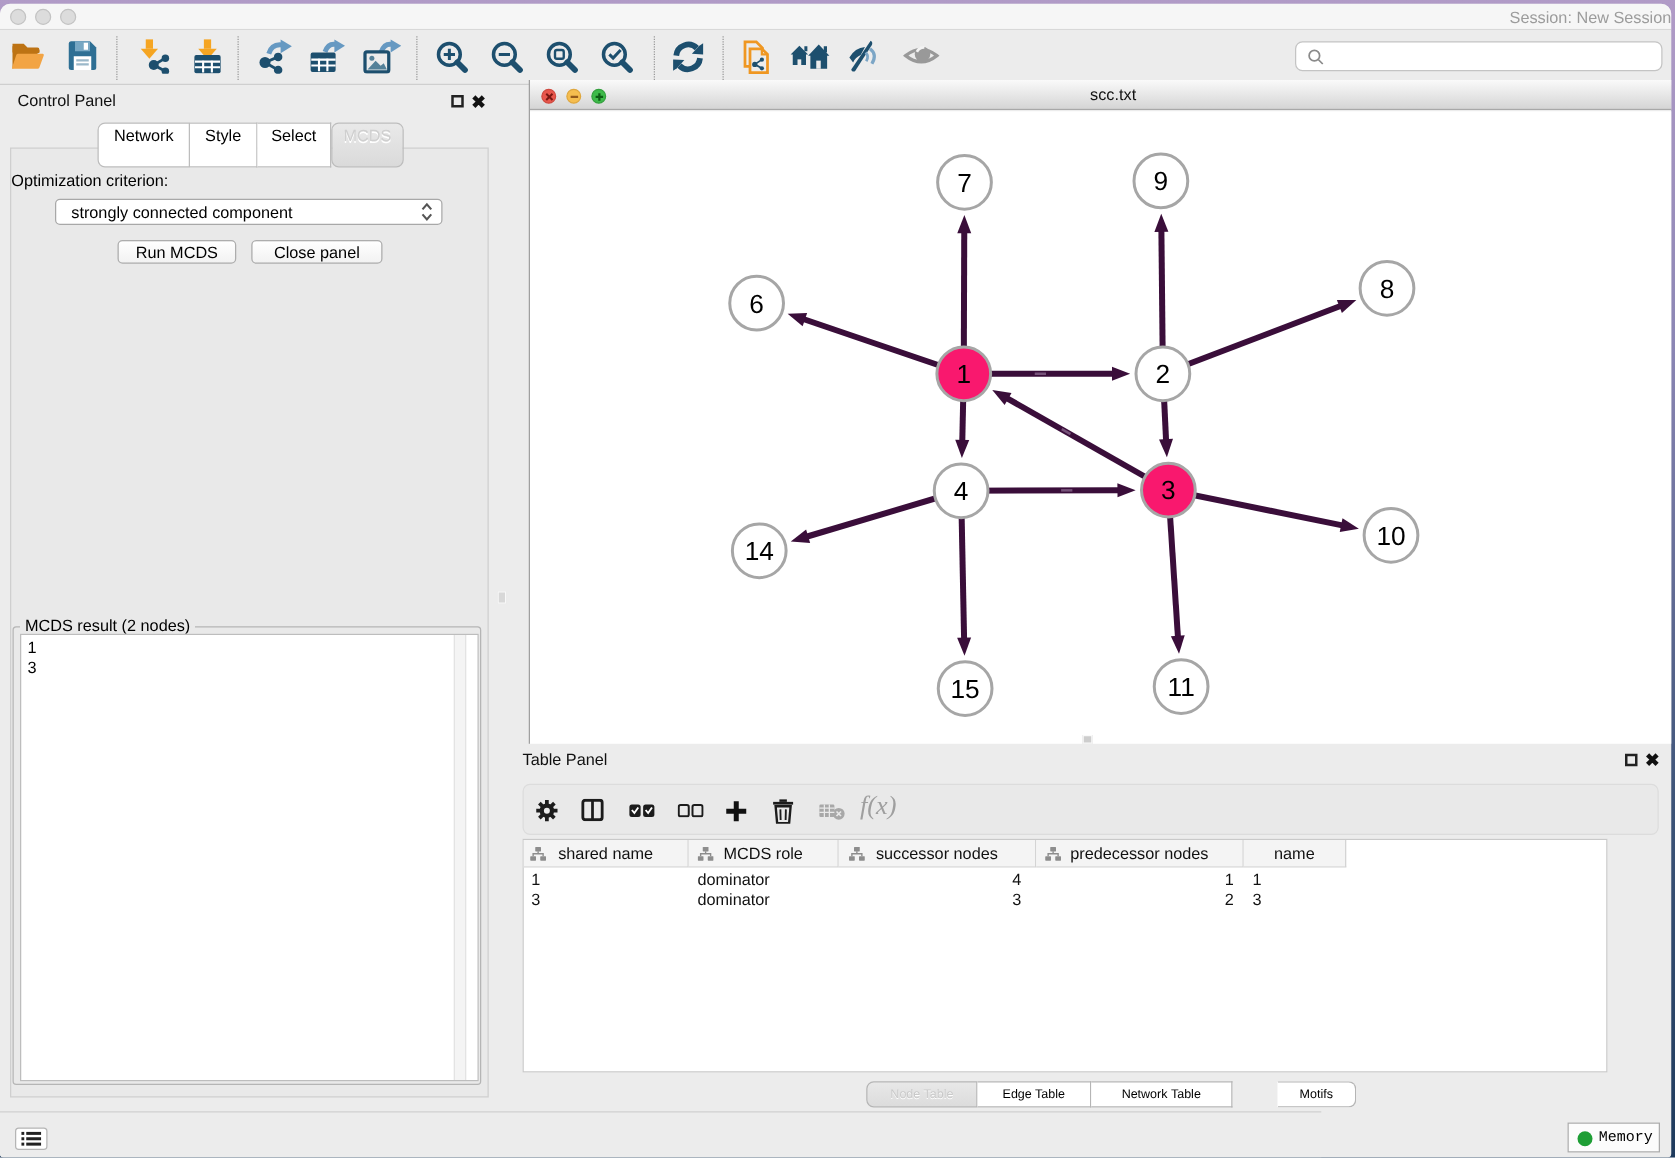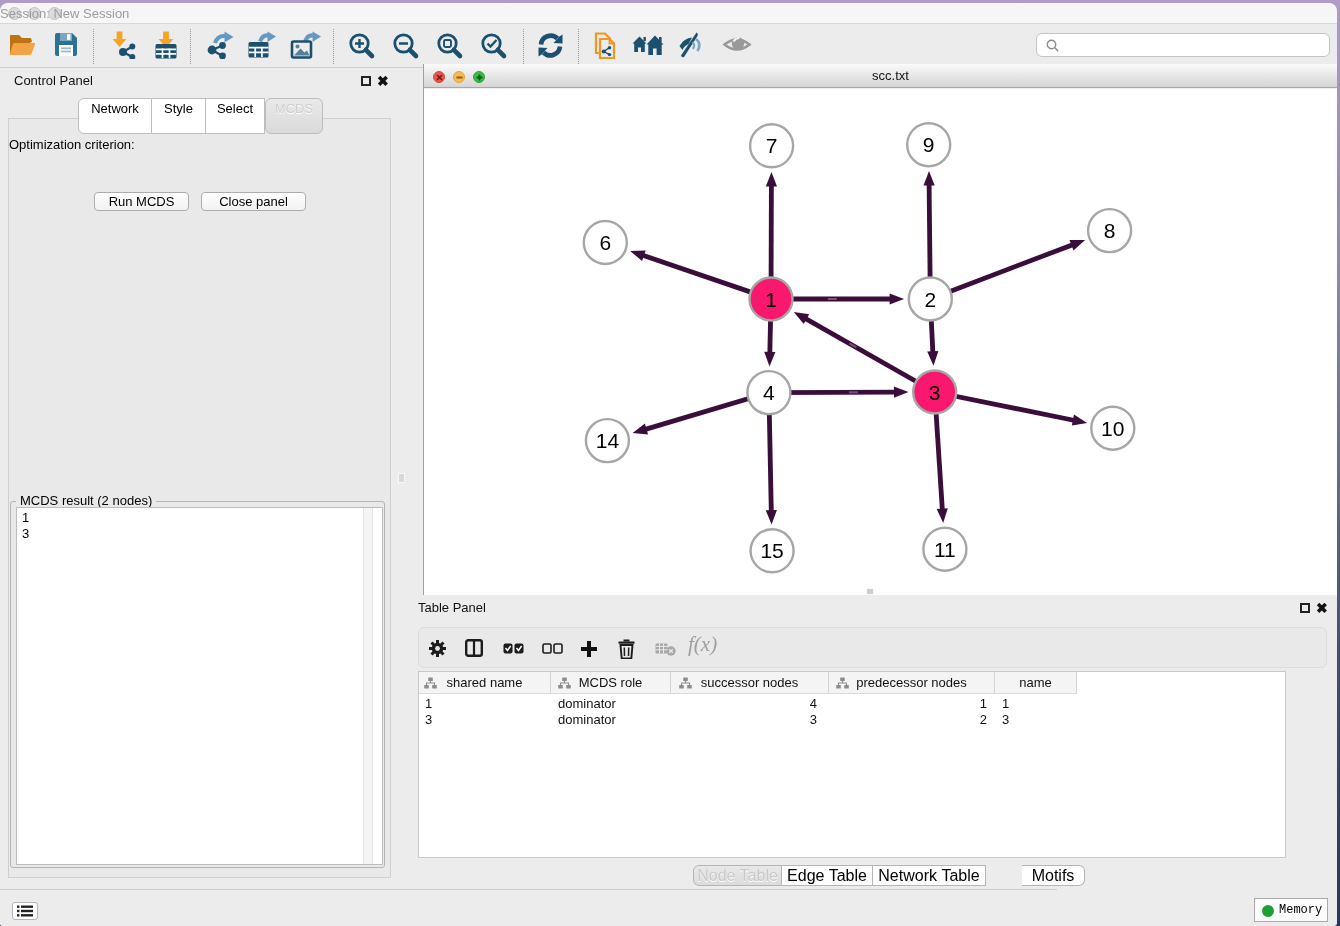--- a/index.html
+++ b/index.html
@@ -10,7 +10,7 @@
 
 #titlebar { position:absolute; left:0; top:0; width:1337px; height:21px; background:#f6f6f6; border-bottom:1px solid #d8d8d8; border-radius:8px 8px 0 0; }
 .tl { position:absolute; top:4px; width:13px; height:13px; border-radius:50%; background:#dcdcdc; border:1px solid #c3c3c3; }
-#titletext { position:absolute; left:0; top:0; width:1337px; text-align:left; font-size:13px; line-height:21px; color:#9c9c9c; }
+#titletext { position:absolute; left:0; top:0; width:1337px; text-align:right; font-size:13px; line-height:21px; color:#9c9c9c; }
 
 #toolbar { position:absolute; left:0; top:22px; width:1337px; height:43px; background:#ececec; border-bottom:1px solid #cfcfcf; }
 .tbsep { position:absolute; top:4px; height:35px; width:0; border-left:1px dotted #999; }

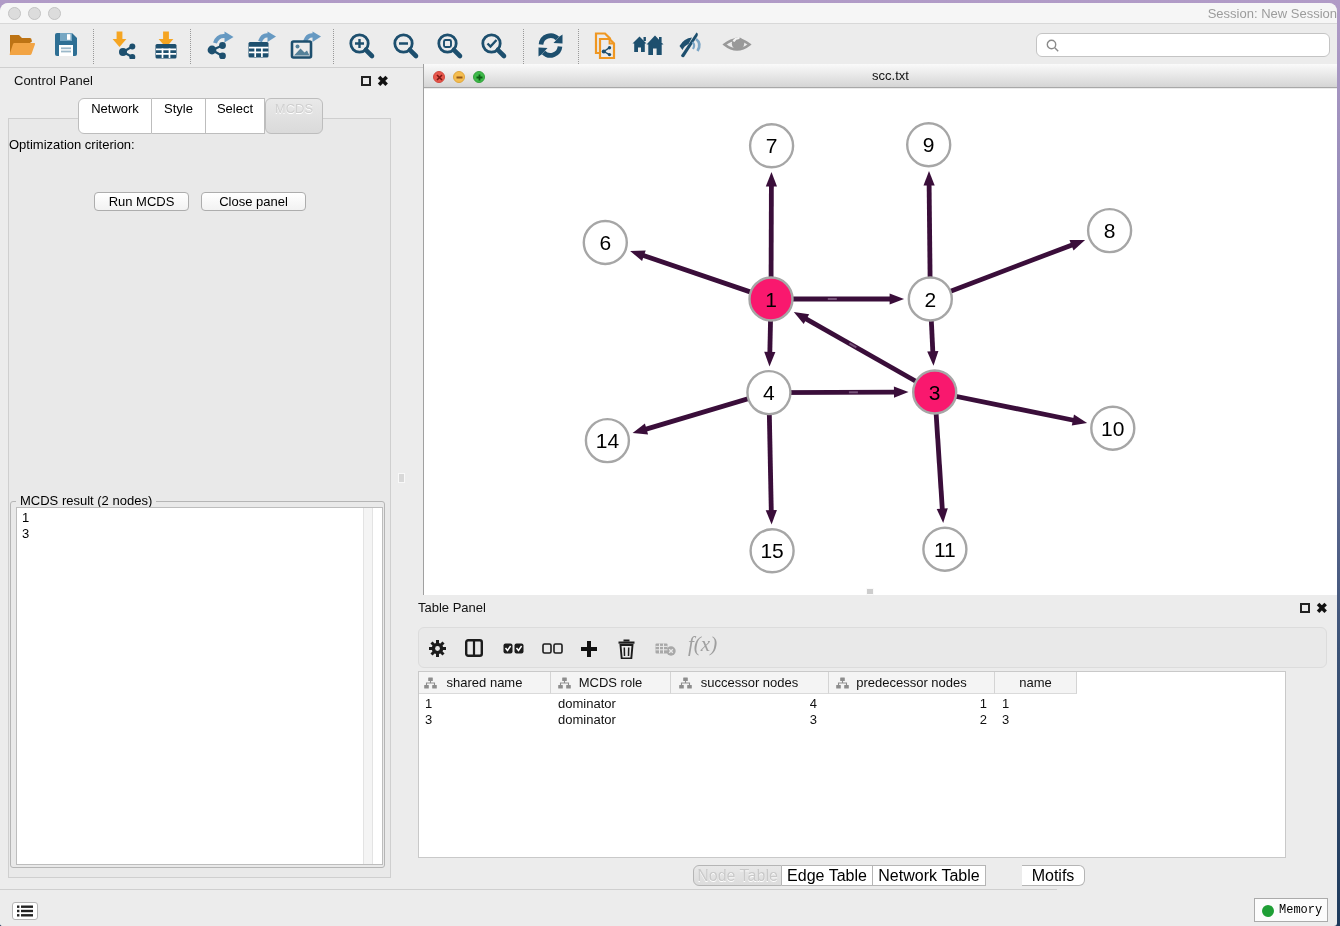--- a/index.html
+++ b/index.html
@@ -199,6 +199,13 @@
   <div class="tab" style="left:206px;top:95px;width:59px;border-left:none;">Select</div>
   <div class="tab tabsel" style="left:265px;top:95px;width:58px;border-radius:6px;">MCDS</div>
   <div class="abs" style="left:9px;top:134px;width:381px;font-size:13px;color:#000;">Optimization criterion:</div>
+  <div class="abs" style="left:44px;top:156px;width:310px;height:21px;background:#fff;border:1px solid #a8a8a8;border-radius:4px;">
+    <div style="position:absolute;left:12px;top:0;font-size:13px;line-height:19px;color:#000;">strongly connected component</div>
+    <svg width="11" height="15" viewBox="0 0 11 15" style="position:absolute;right:6px;top:2px;">
+        <path d="M2 5.5 L5.5 1.5 L9 5.5" fill="none" stroke="#555" stroke-width="1.7"></path>
+        <path d="M2 9.5 L5.5 13.5 L9 9.5" fill="none" stroke="#555" stroke-width="1.7"></path>
+      </svg>
+  </div>
   <div class="btn" style="left:94px;top:189px;width:95px;">Run MCDS</div>
   <div class="btn" style="left:201px;top:189px;width:105px;">Close panel</div>
   <div class="abs" style="left:10px;top:498px;width:375px;height:367px;border:1px solid #b5b5b5;border-radius:3px;"></div>

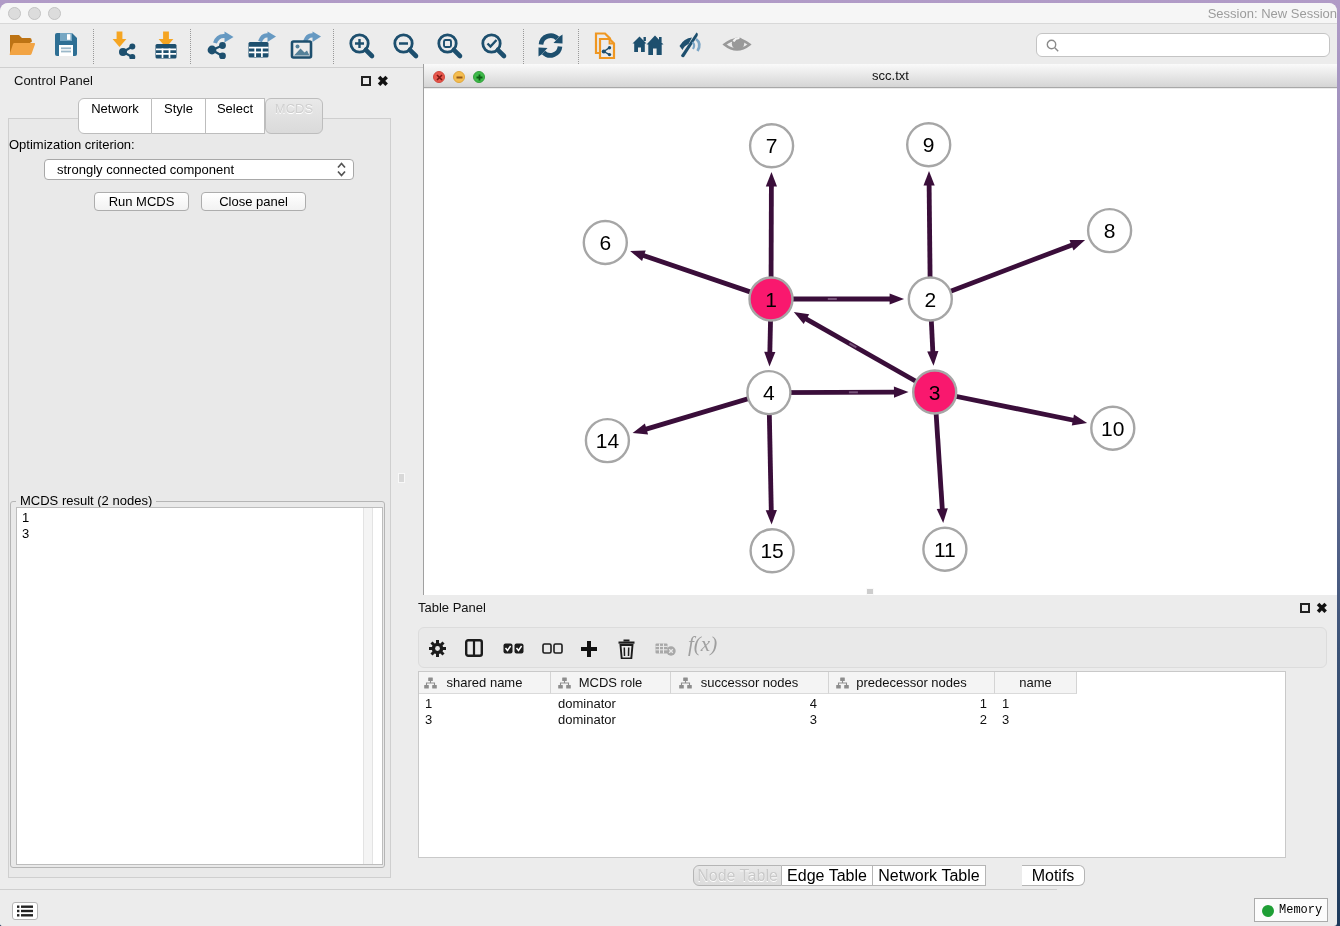--- a/index.html
+++ b/index.html
@@ -34,7 +34,7 @@
 #tbl { position:absolute; left:418px; top:668px; width:868px; height:187px; background:#fff; border:1px solid #c9c9c9; }
 .hcell { position:absolute; top:0; height:22px; background:#f4f4f4; border-right:1px solid #d4d4d4; border-bottom:1px solid #dadada; font-size:13px; text-align:center; line-height:22px; color:#111; }
 .cell { position:absolute; font-size:13px; color:#111; height:16px; line-height:16px; }
-.seg { position:absolute; top:862px; height:21px; background:#fff; border:1px solid #b5b5b5; font-size:16px; text-align:center; line-height:19px; color:#000; }
+.seg { position:absolute; top:862px; height:21px; background:#fff; border:1px solid #b5b5b5; font-size:10px; text-align:center; line-height:19px; color:#000; }
 .sorticon { position:absolute; top:5px; }
 .segsel { background:linear-gradient(#e8e8e8,#dcdcdc); color:#c9c9c9; text-shadow:0 1px 0 #fff; }
 

